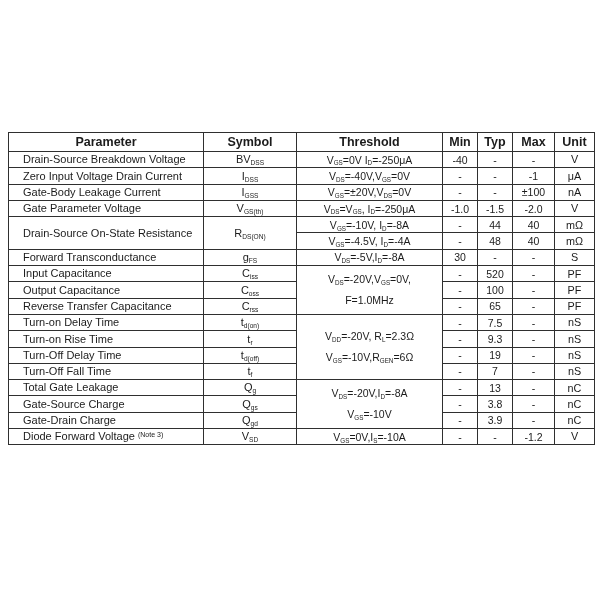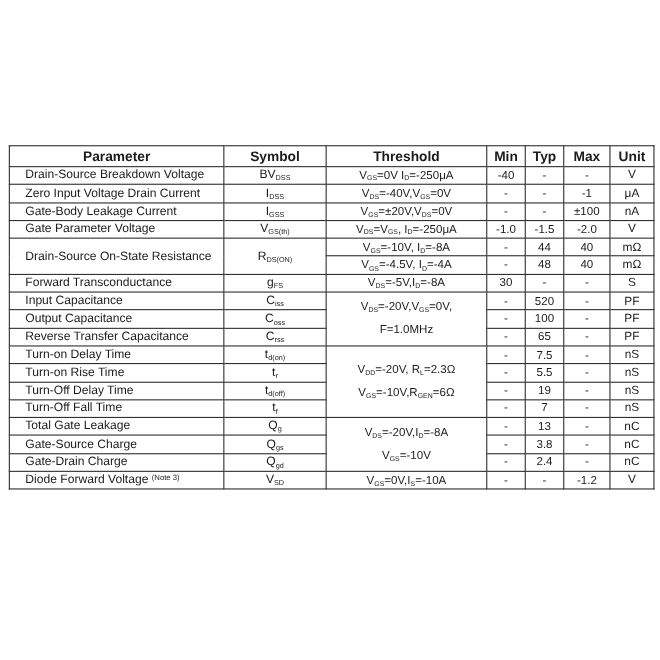--- a/index.html
+++ b/index.html
@@ -168,7 +168,7 @@
           <td class="col-parameter">Turn-on Rise Time</td>
           <td class="col-symbol">t<sub>r</sub></td>
           <td class="col-min">-</td>
-          <td class="col-typ">5.5</td>
+          <td class="col-typ">9.3</td>
           <td class="col-max">-</td>
           <td class="col-unit">nS</td>
         </tr>

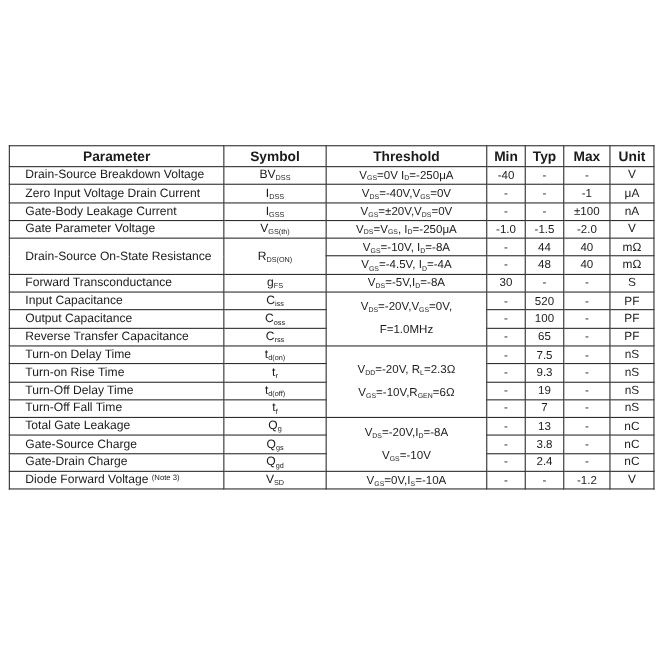--- a/index.html
+++ b/index.html
@@ -212,7 +212,7 @@
           <td class="col-parameter">Gate-Drain Charge</td>
           <td class="col-symbol">Q<sub>gd</sub></td>
           <td class="col-min">-</td>
-          <td class="col-typ">2.4</td>
+          <td class="col-typ">3.9</td>
           <td class="col-max">-</td>
           <td class="col-unit">nC</td>
         </tr>

